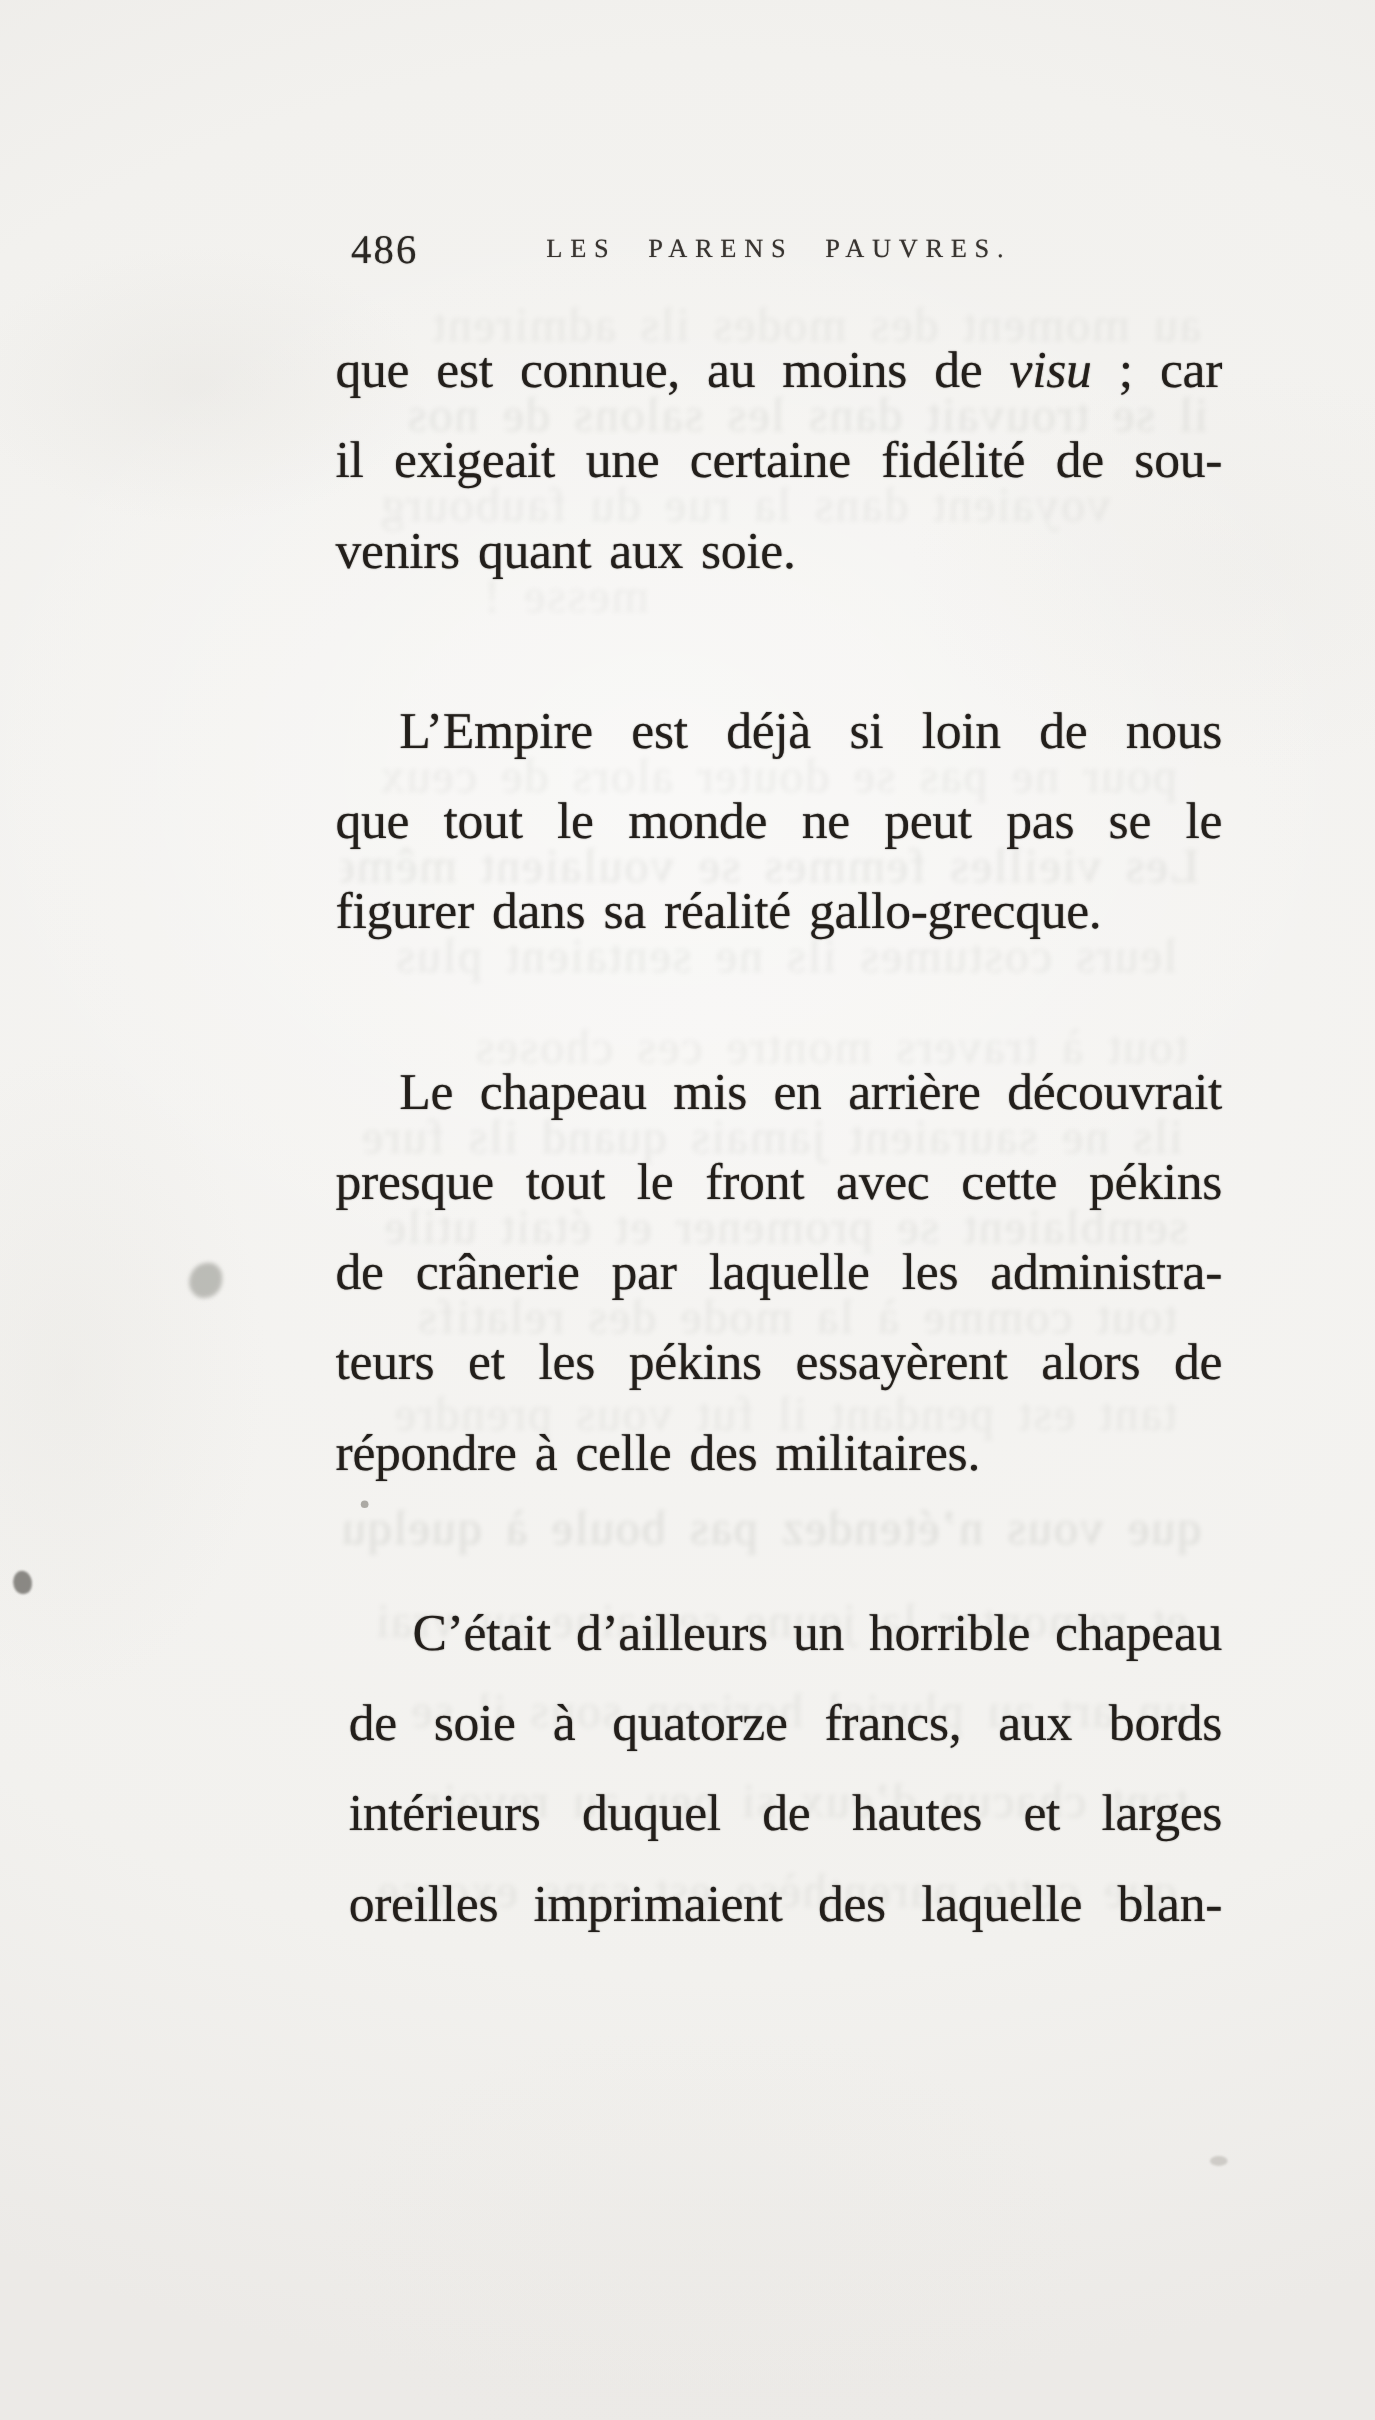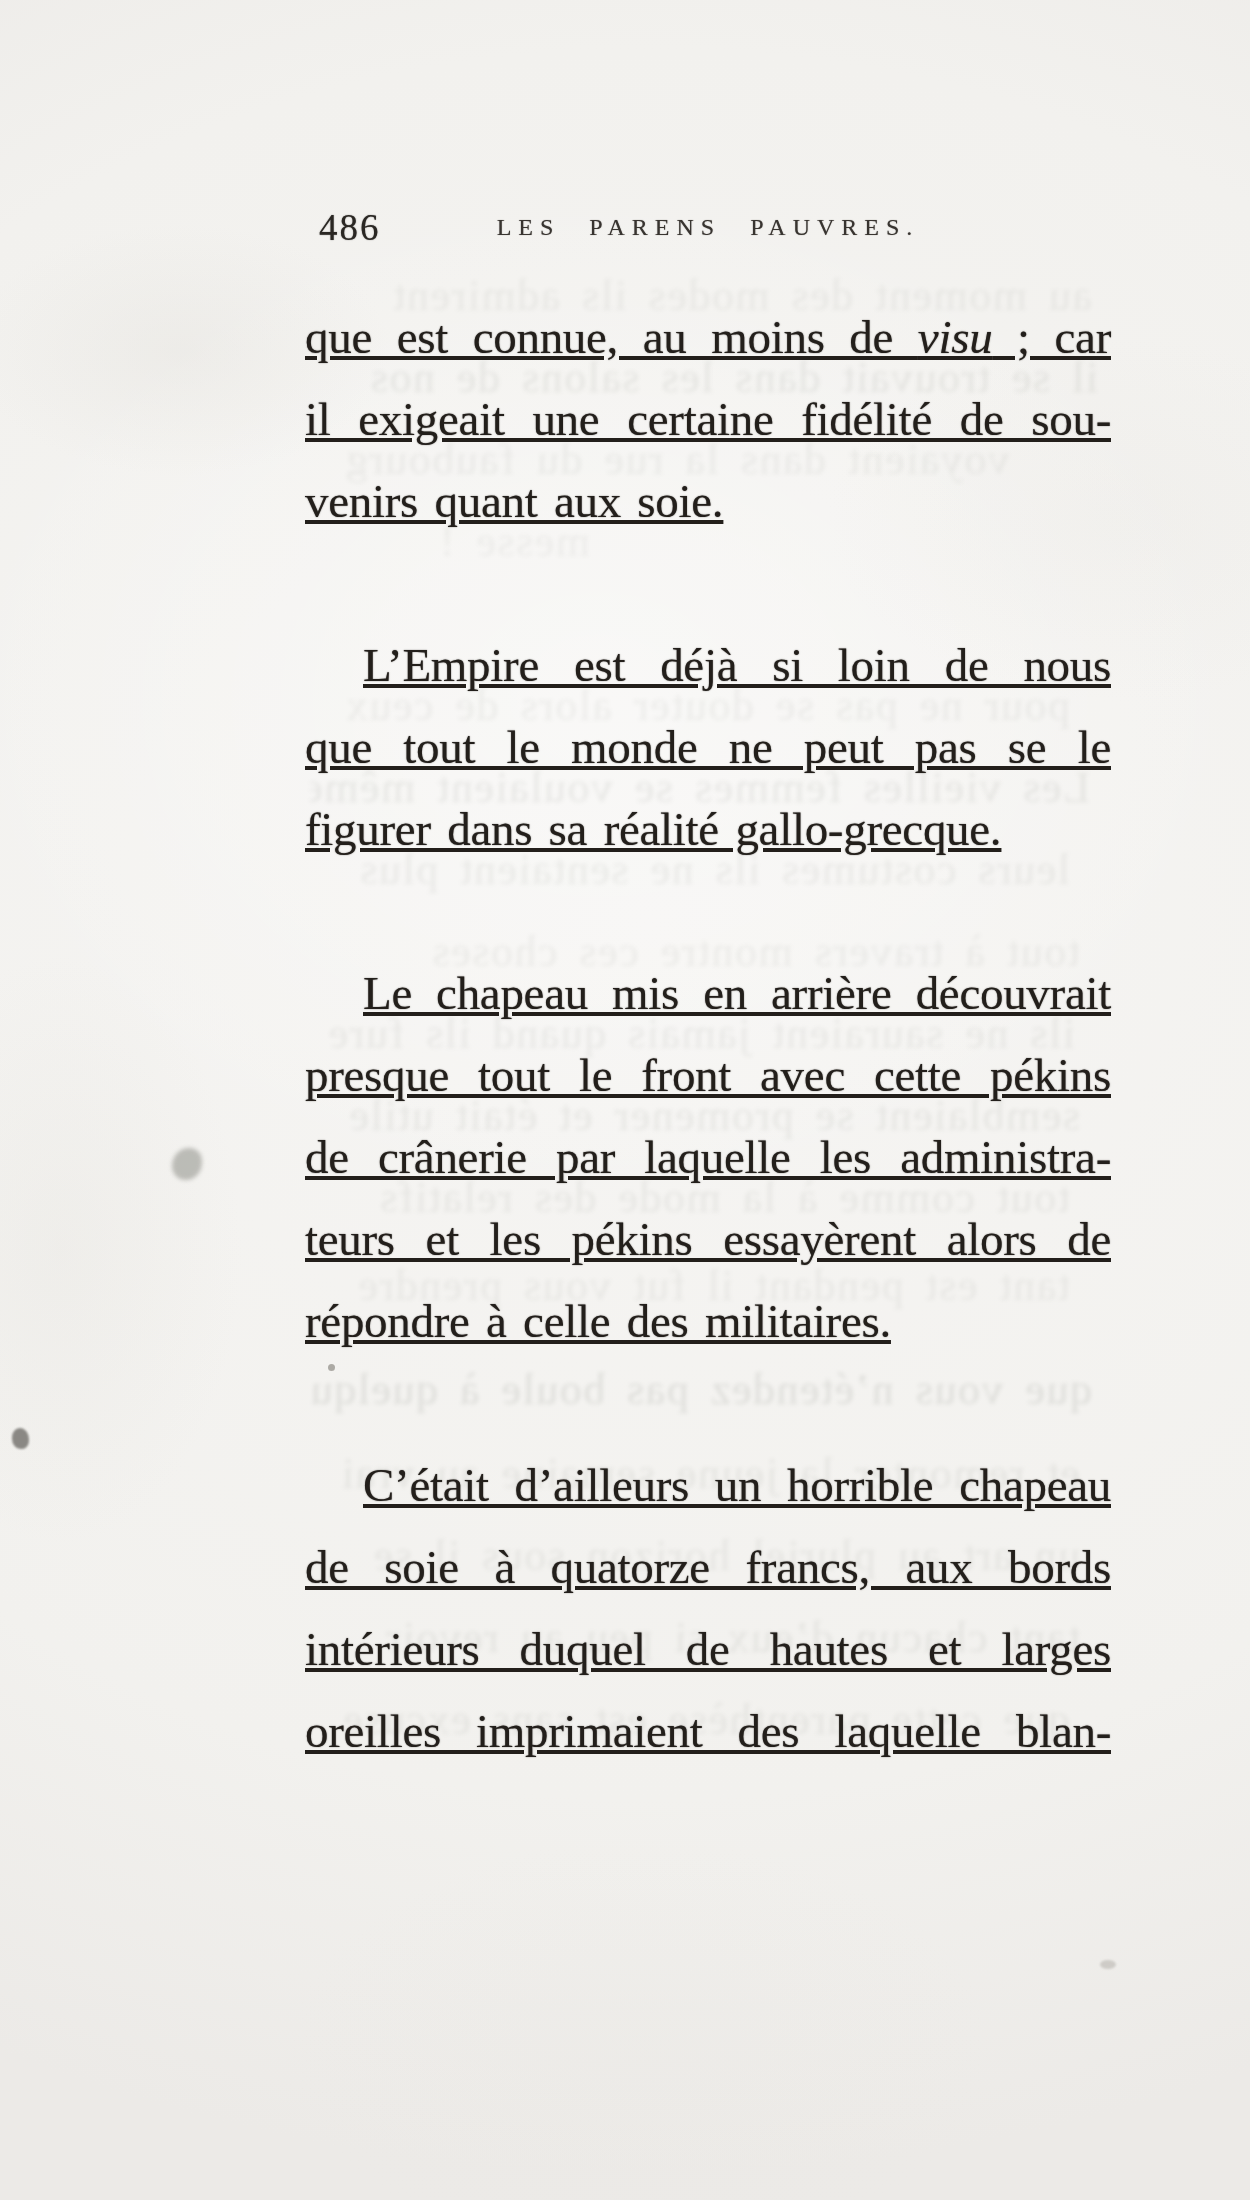--- a/index.html
+++ b/index.html
@@ -85,7 +85,7 @@
     white-space: nowrap; 
     display: block;
   }
-  .tl { white-space: normal; text-decoration: underline; }
+  .tl { white-space: normal; }
   .tl.noj { text-align-last: left; }
   .para.indent .tl:first-child { padding-left: 58px; }
   .it { font-style: italic; }

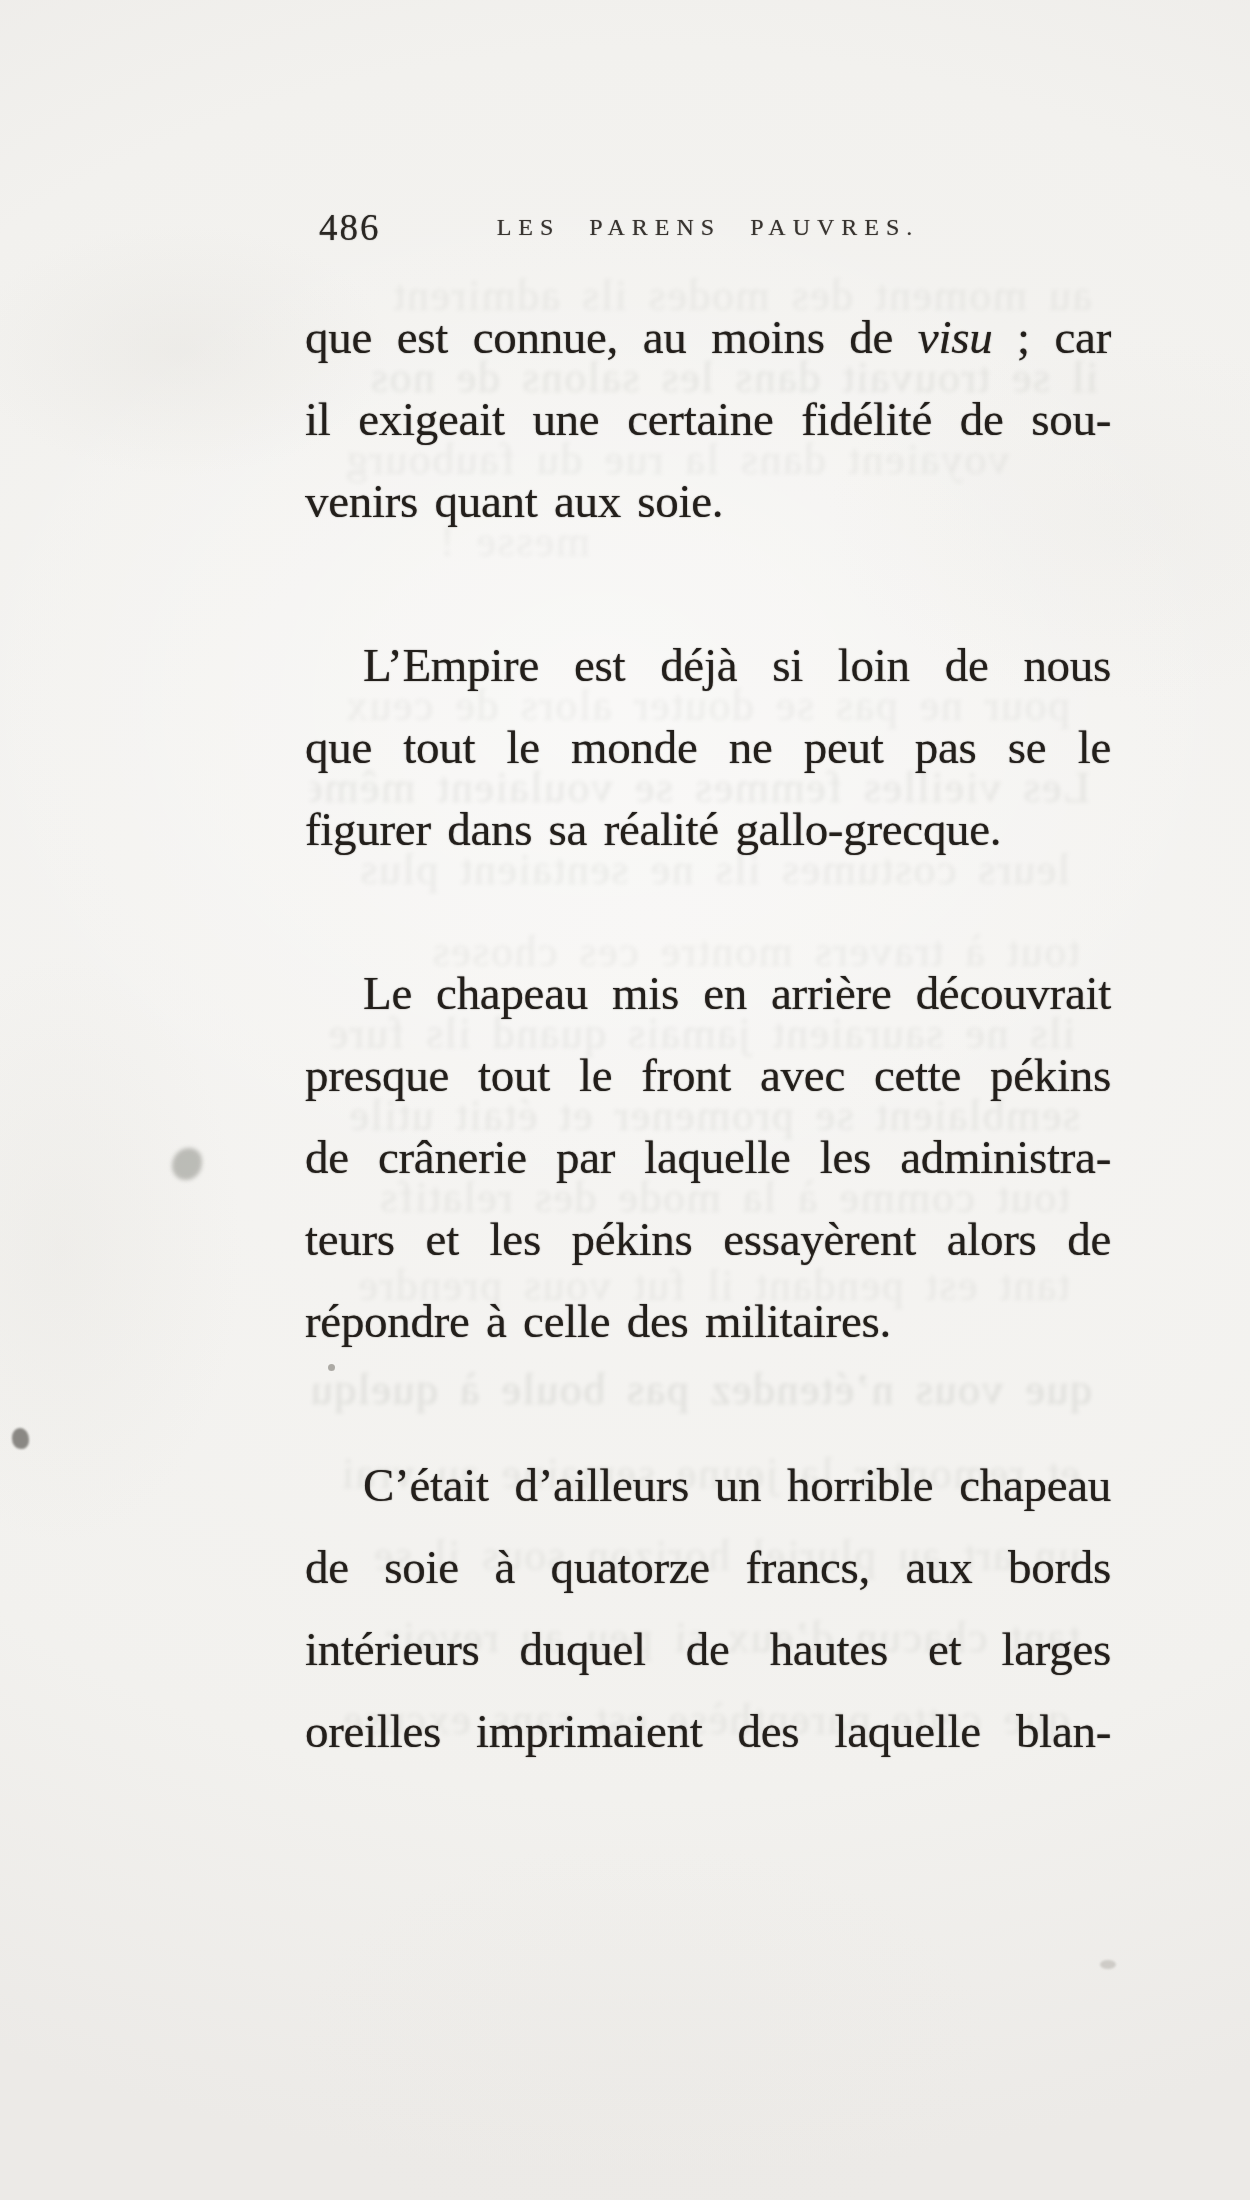--- a/index.html
+++ b/index.html
@@ -77,7 +77,7 @@
     text-shadow: 0 0 1.3px rgba(35,31,27,0.72);
   }
   .para { margin: 0 0 82px 0; }
-  .para:last-child { margin-bottom: 0; }
+  .para:last-child { margin-bottom: 0; margin-left: 12px; }
   .tl {
     height: 82px;
     text-align: justify;

